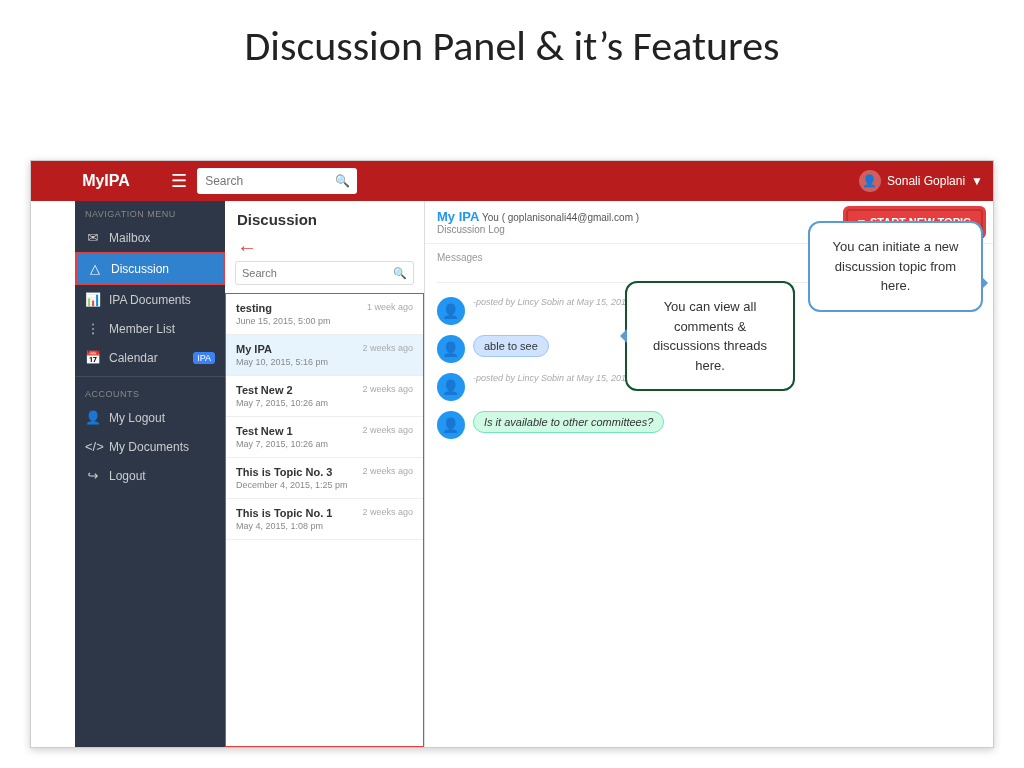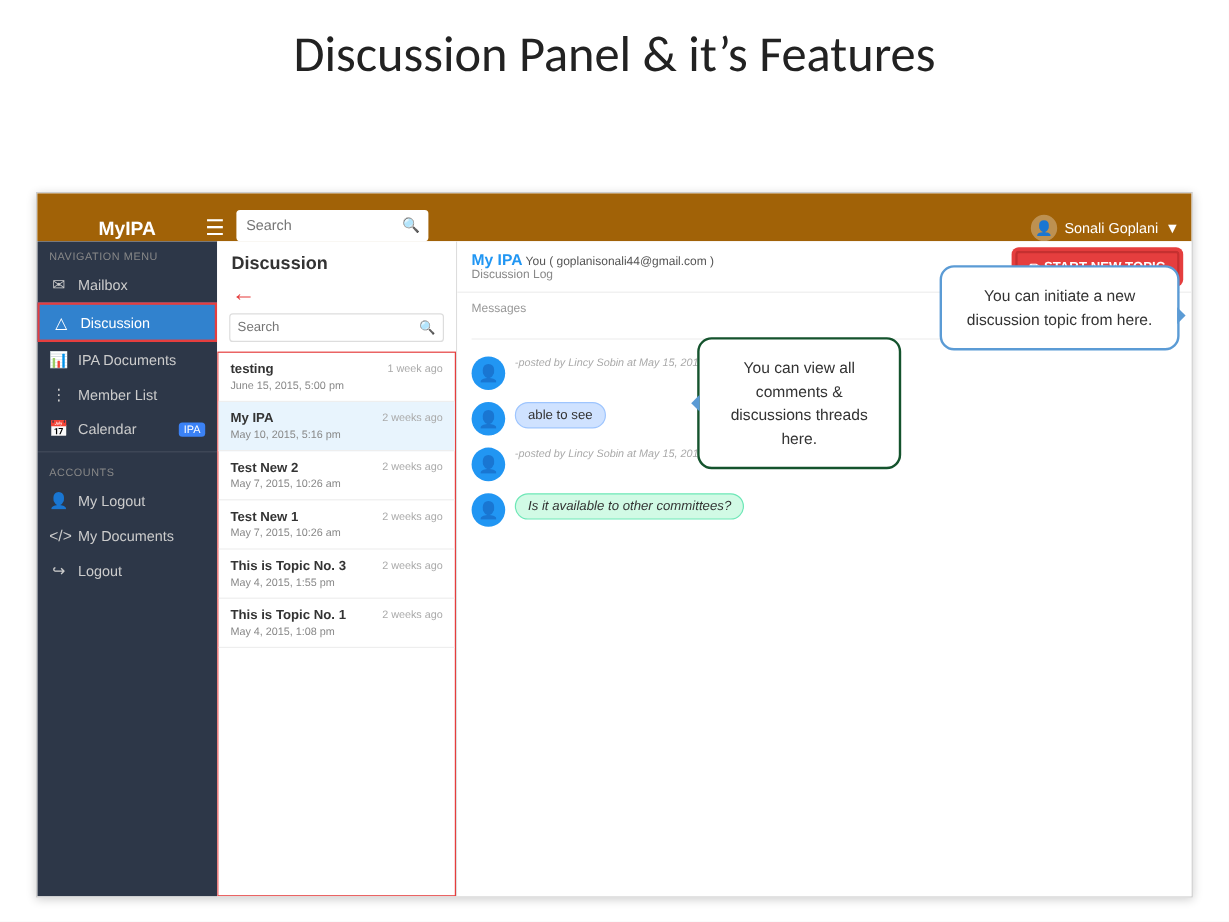--- a/index.html
+++ b/index.html
@@ -38,10 +38,10 @@
 
     
     .top-bar {
-      background: #a16207;
+      background: #b91c1c;
       height: 40px;
       display: flex;
-      align-items: flex-end;
+      align-items: center;
       padding: 0 10px;
       flex-shrink: 0;
     }

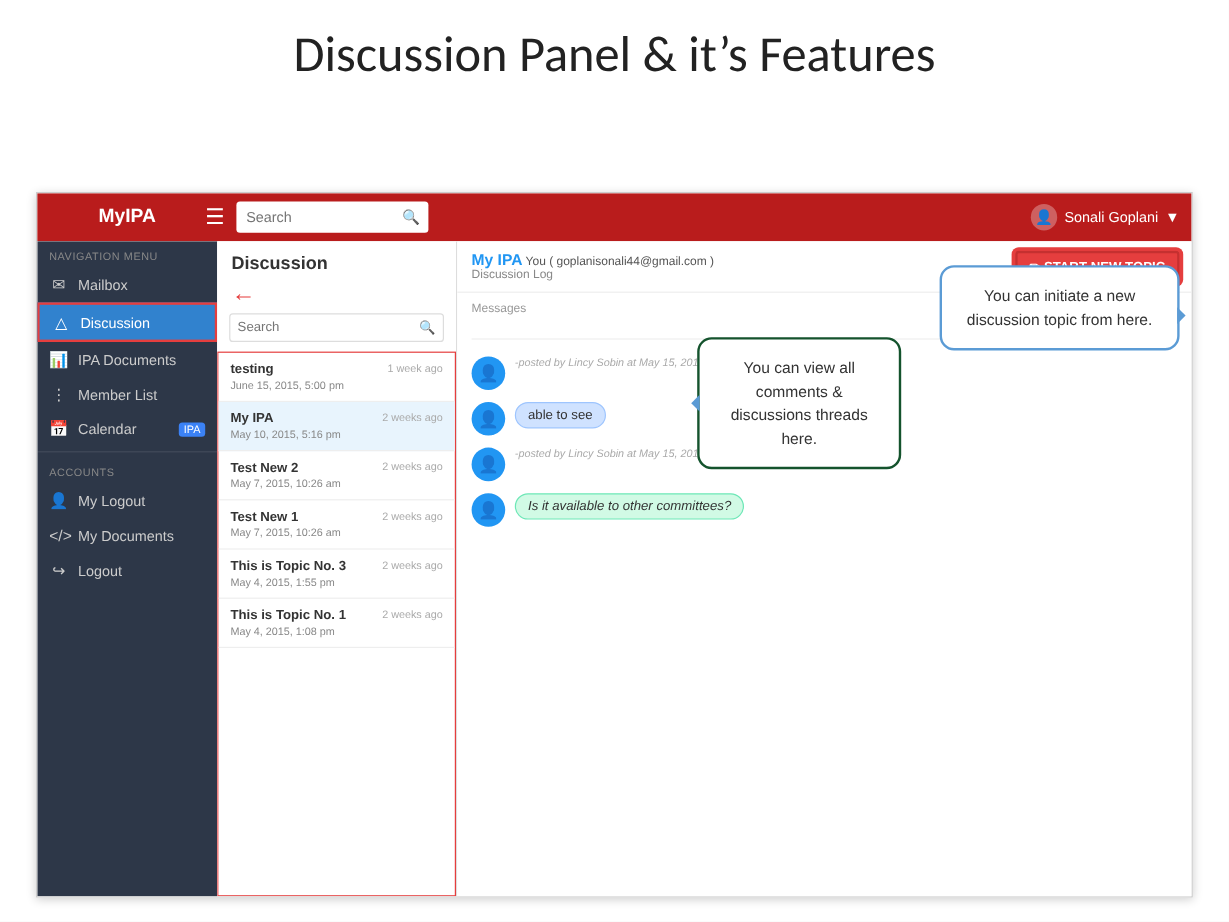--- a/index.html
+++ b/index.html
@@ -105,6 +105,7 @@
       display: flex;
       flex: 1;
       overflow: hidden;
+      margin-left: 44px;
     }
 
     

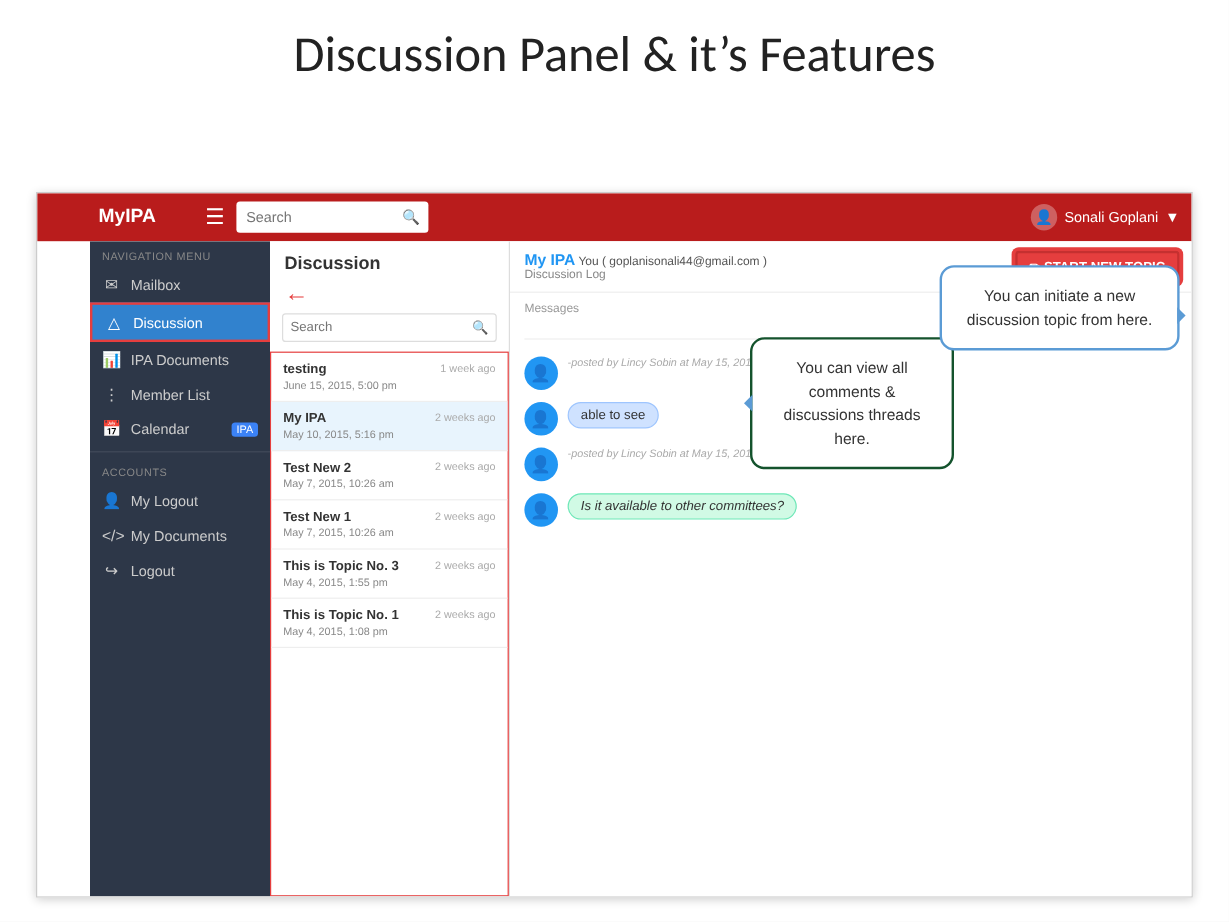--- a/index.html
+++ b/index.html
@@ -577,7 +577,7 @@
 here.</span>
             </div>
 
-            <div class="bubble-right" style="top: 20px; right: 10px; width: 200px; font-size: 13px;">
+            <div class="bubble-right" style="top: 20px; right: 10px; width: 175px; font-size: 13px;">
               <span>You can initiate a
 new discussion topic
 from here.</span>

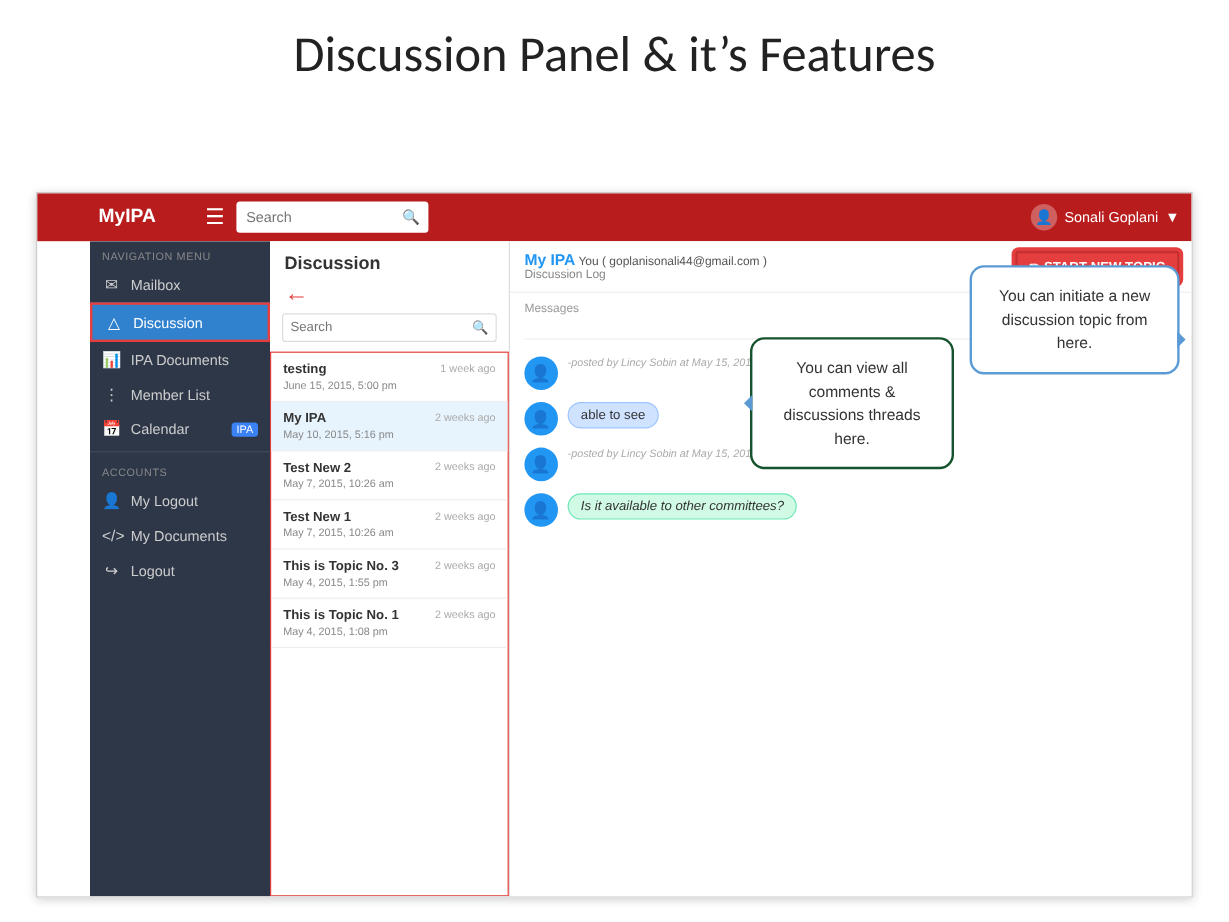--- a/index.html
+++ b/index.html
@@ -507,7 +507,7 @@
             <div class="discussion-list-item">
               <span class="discussion-list-item-ago">2 weeks ago</span>
               <div class="discussion-list-item-title">This is Topic No. 3</div>
-              <div class="discussion-list-item-date">May 4, 2015, 1:55 pm</div>
+              <div class="discussion-list-item-date">December 4, 2015, 1:25 pm</div>
             </div>
 
             <div class="discussion-list-item">

